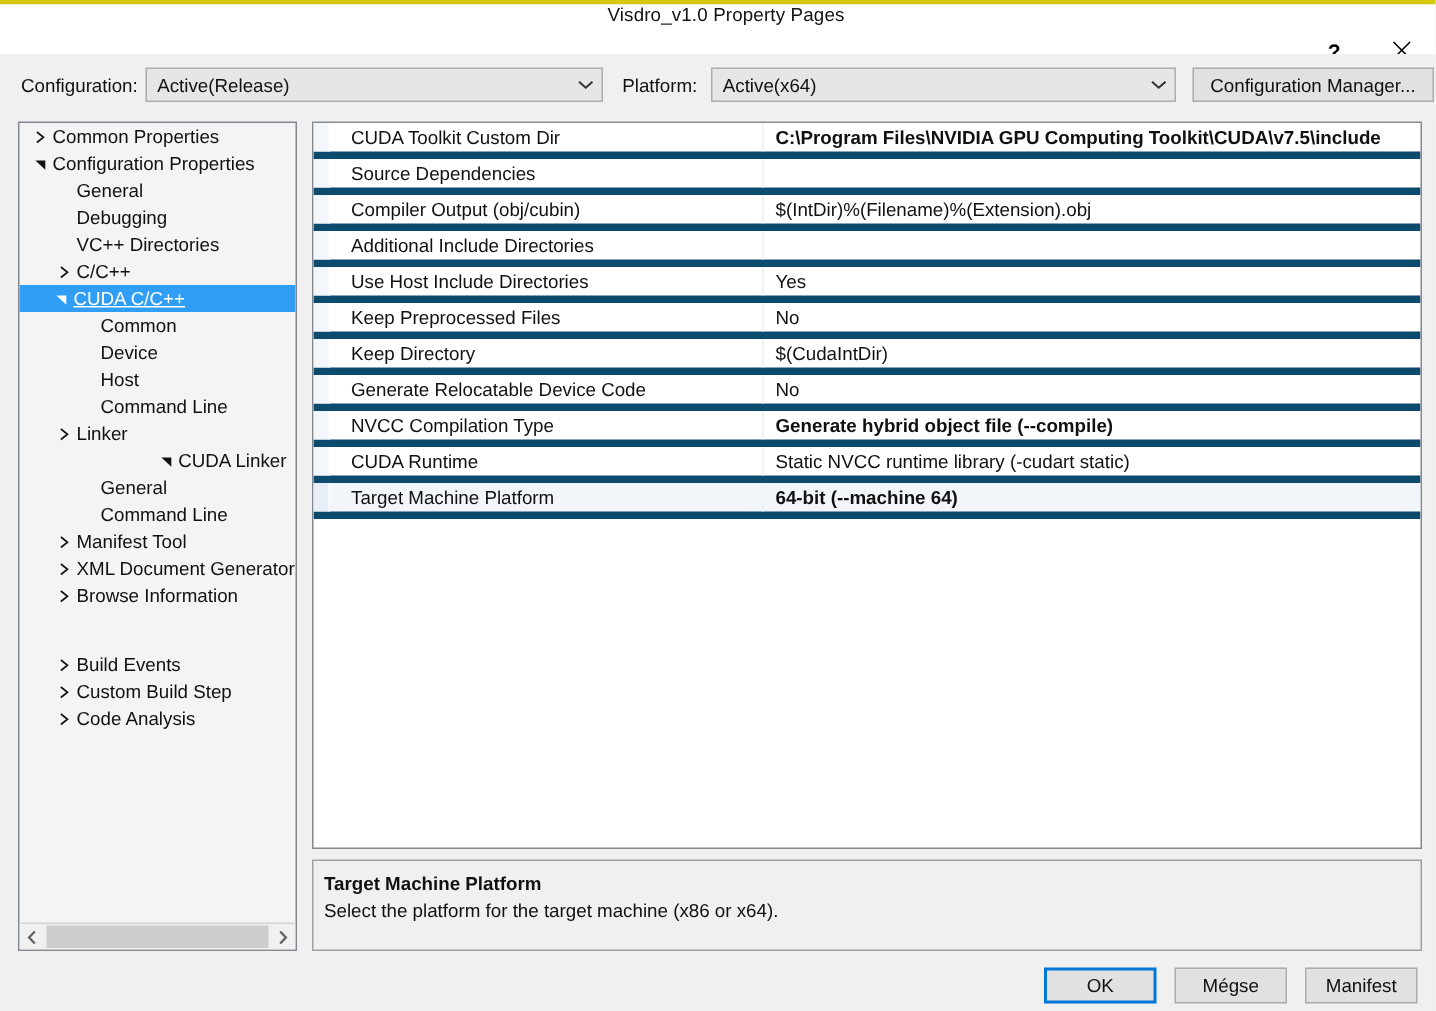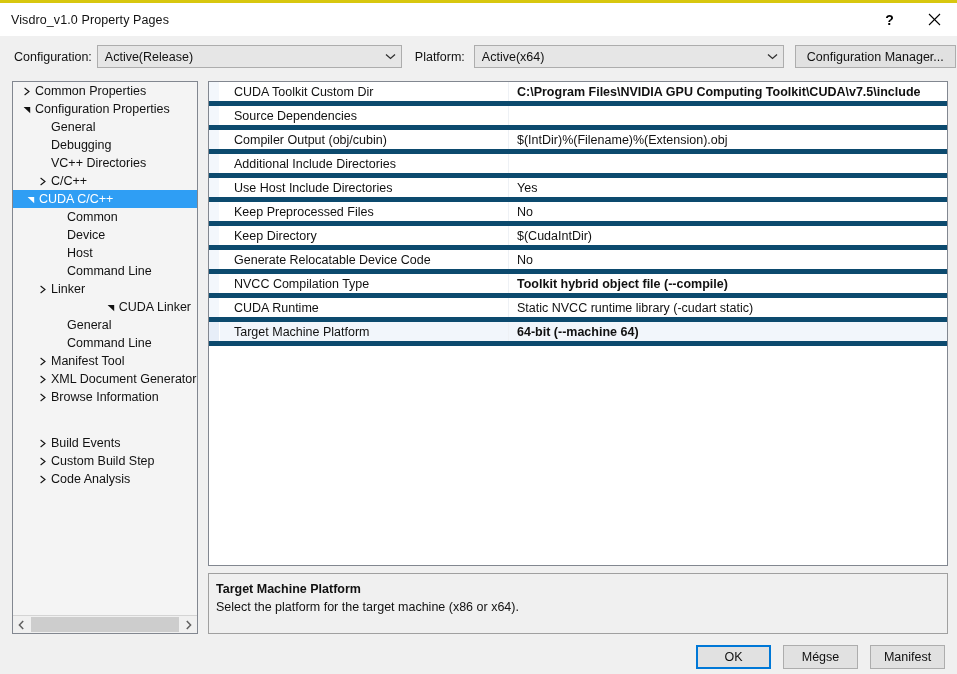--- a/index.html
+++ b/index.html
@@ -34,6 +34,7 @@
     background: #ffffff;
     display: flex;
     align-items: center;
+    flex-direction: column;
   }
   #title-text {
     margin-left: 11px;

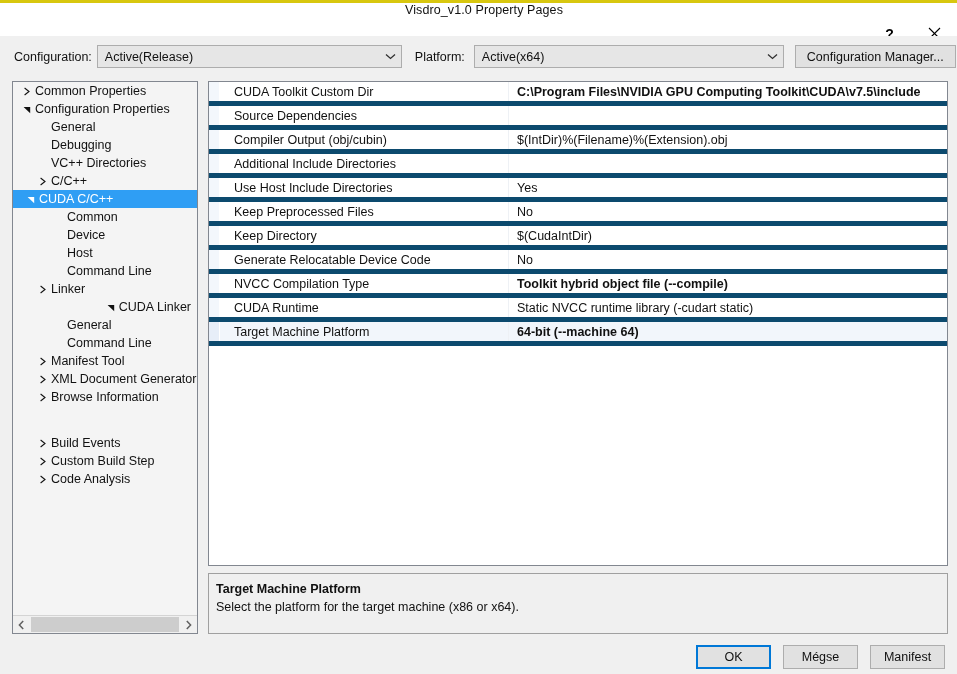--- a/index.html
+++ b/index.html
@@ -383,7 +383,7 @@
           </span>
           <span class="tree-label">C/C++</span>
         </div>
-        <div class="tree-item selected" style="padding-left: 10px;">
+        <div class="tree-item selected" style="padding-left: 20px; text-decoration: underline;">
           <span class="tree-arrow">
             <svg width="8" height="9" viewBox="0 0 8 9">
               <path d="M0.6 2 L7.2 2 L7.2 8.2 Z" fill="currentColor" stroke="none"></path>

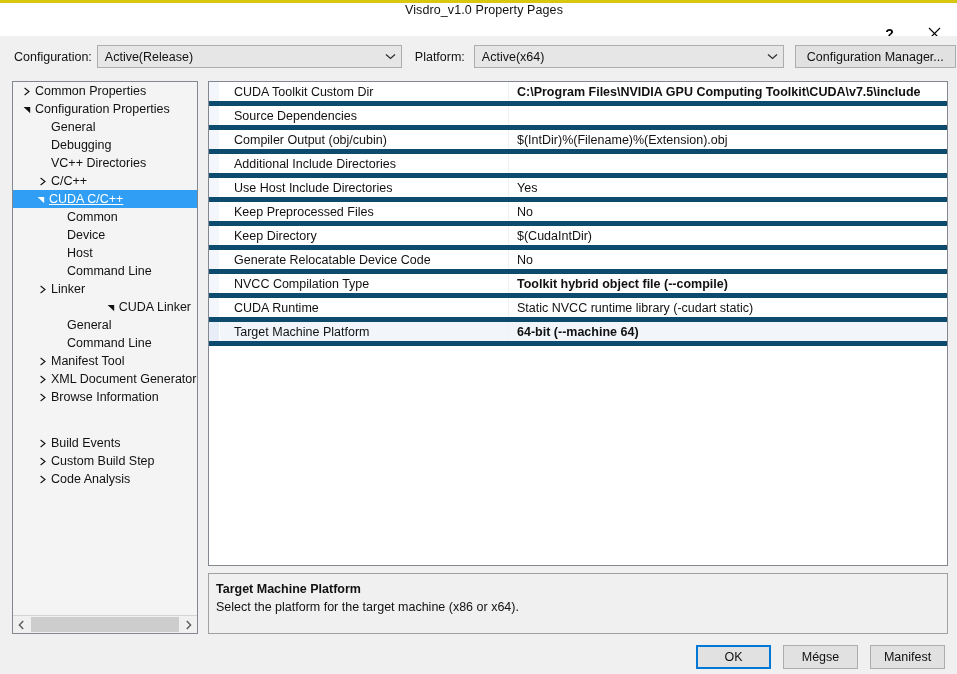--- a/index.html
+++ b/index.html
@@ -540,7 +540,7 @@
         <div class="grid-row">
           <div class="row-gutter"></div>
           <div class="cell-name">NVCC Compilation Type</div>
-          <div class="cell-value bold">Toolkit hybrid object file (--compile)</div>
+          <div class="cell-value bold">Generate hybrid object file (--compile)</div>
         </div>
         <div class="grid-row">
           <div class="row-gutter"></div>

